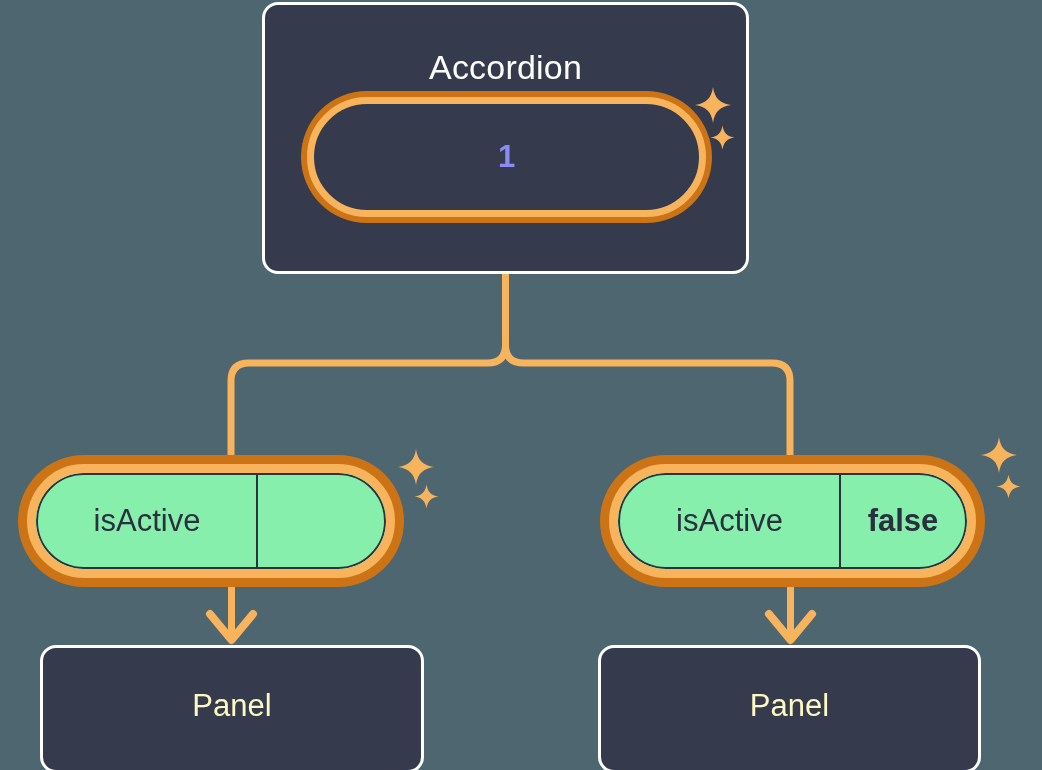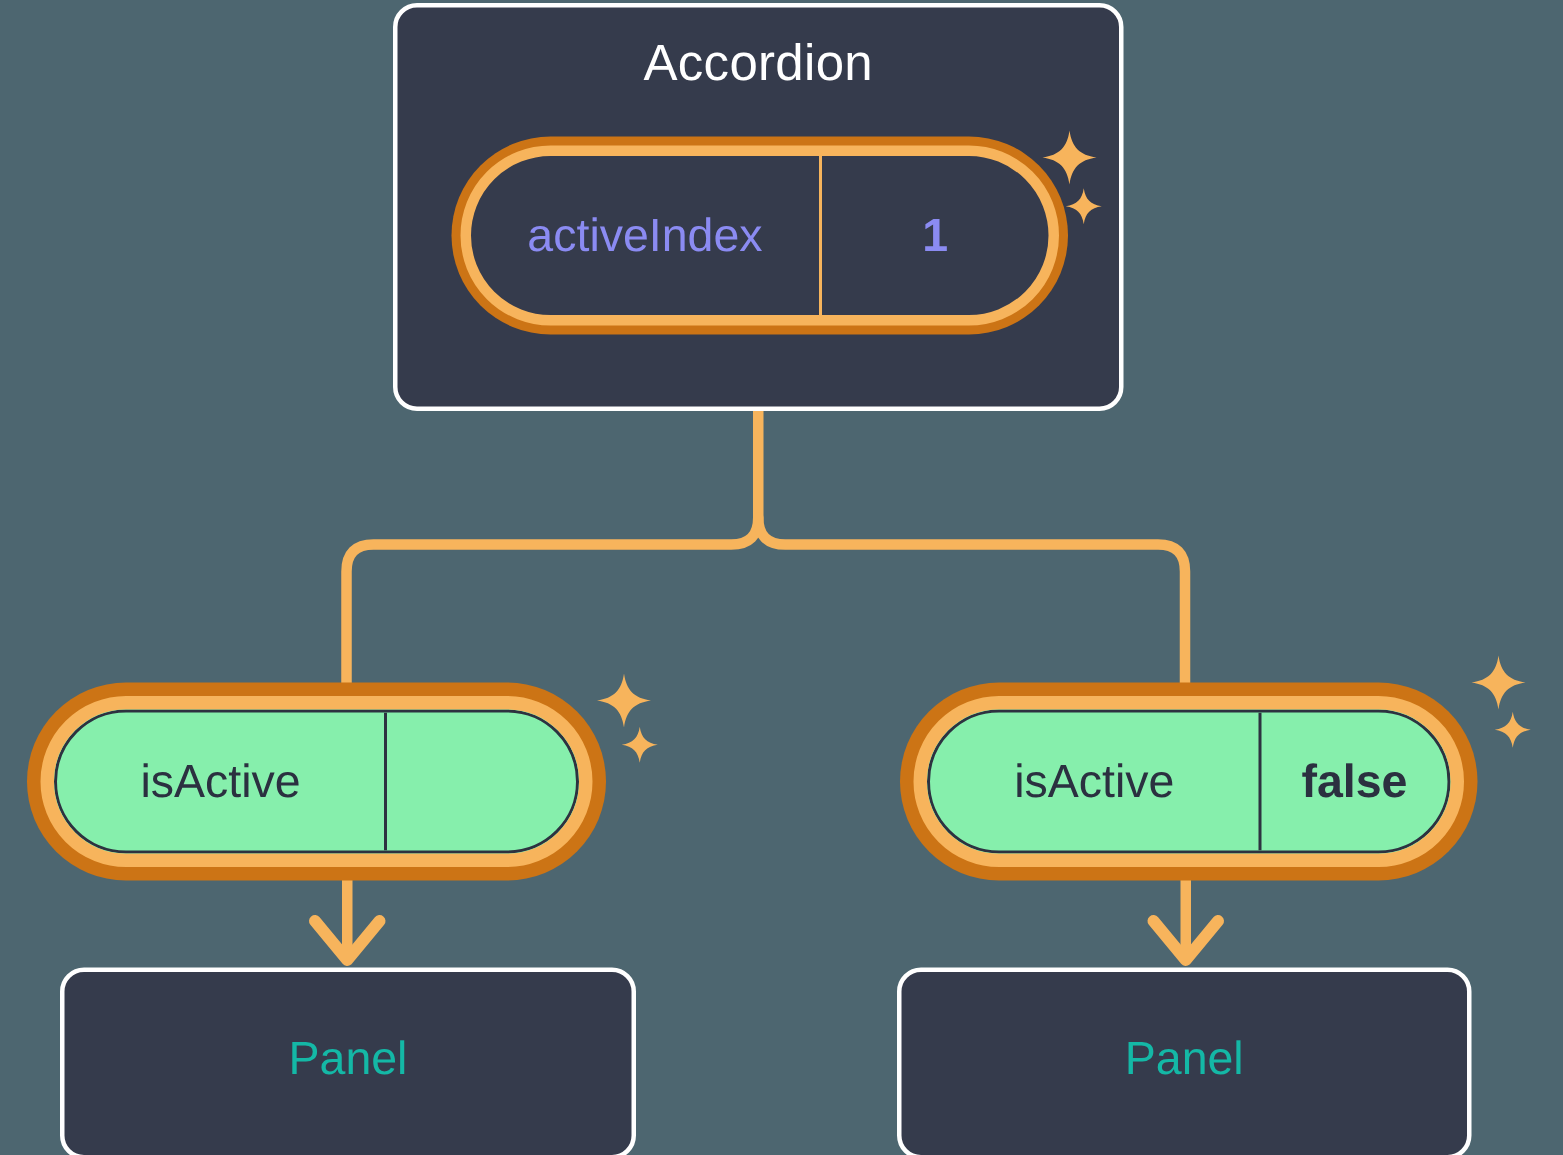--- a/index.html
+++ b/index.html
@@ -57,7 +57,7 @@
     font-weight: 400;
     letter-spacing: 0.2px;
   }
-  #accordion-box .box-title { top: 18px; }
+  #accordion-box .box-title { top: 43px; }
 
   #panel-left {
     left: 40px;

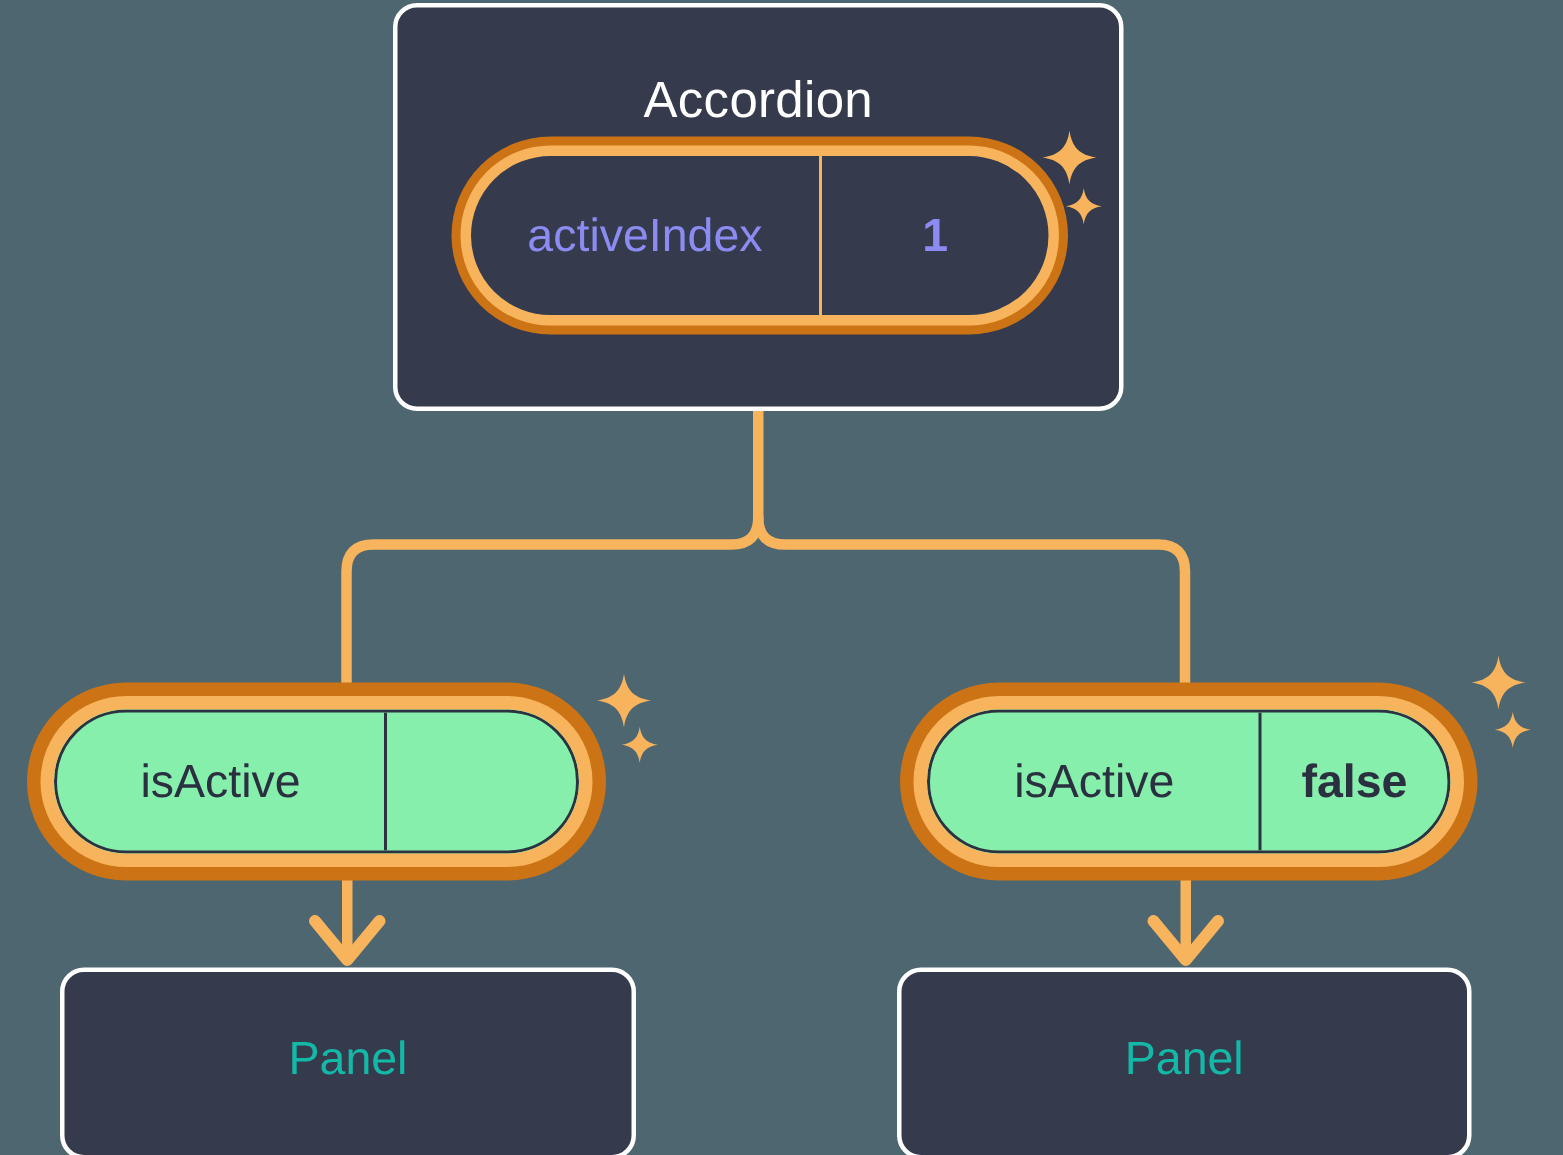--- a/index.html
+++ b/index.html
@@ -208,7 +208,6 @@
 
   <div class="pill-wrap" style="left:307px; top:97px;">
     <div class="pill" id="pill-accordion">
-      <div class="cell key">activeIndex</div>
       <div class="cell val">1</div>
     </div>
   </div>

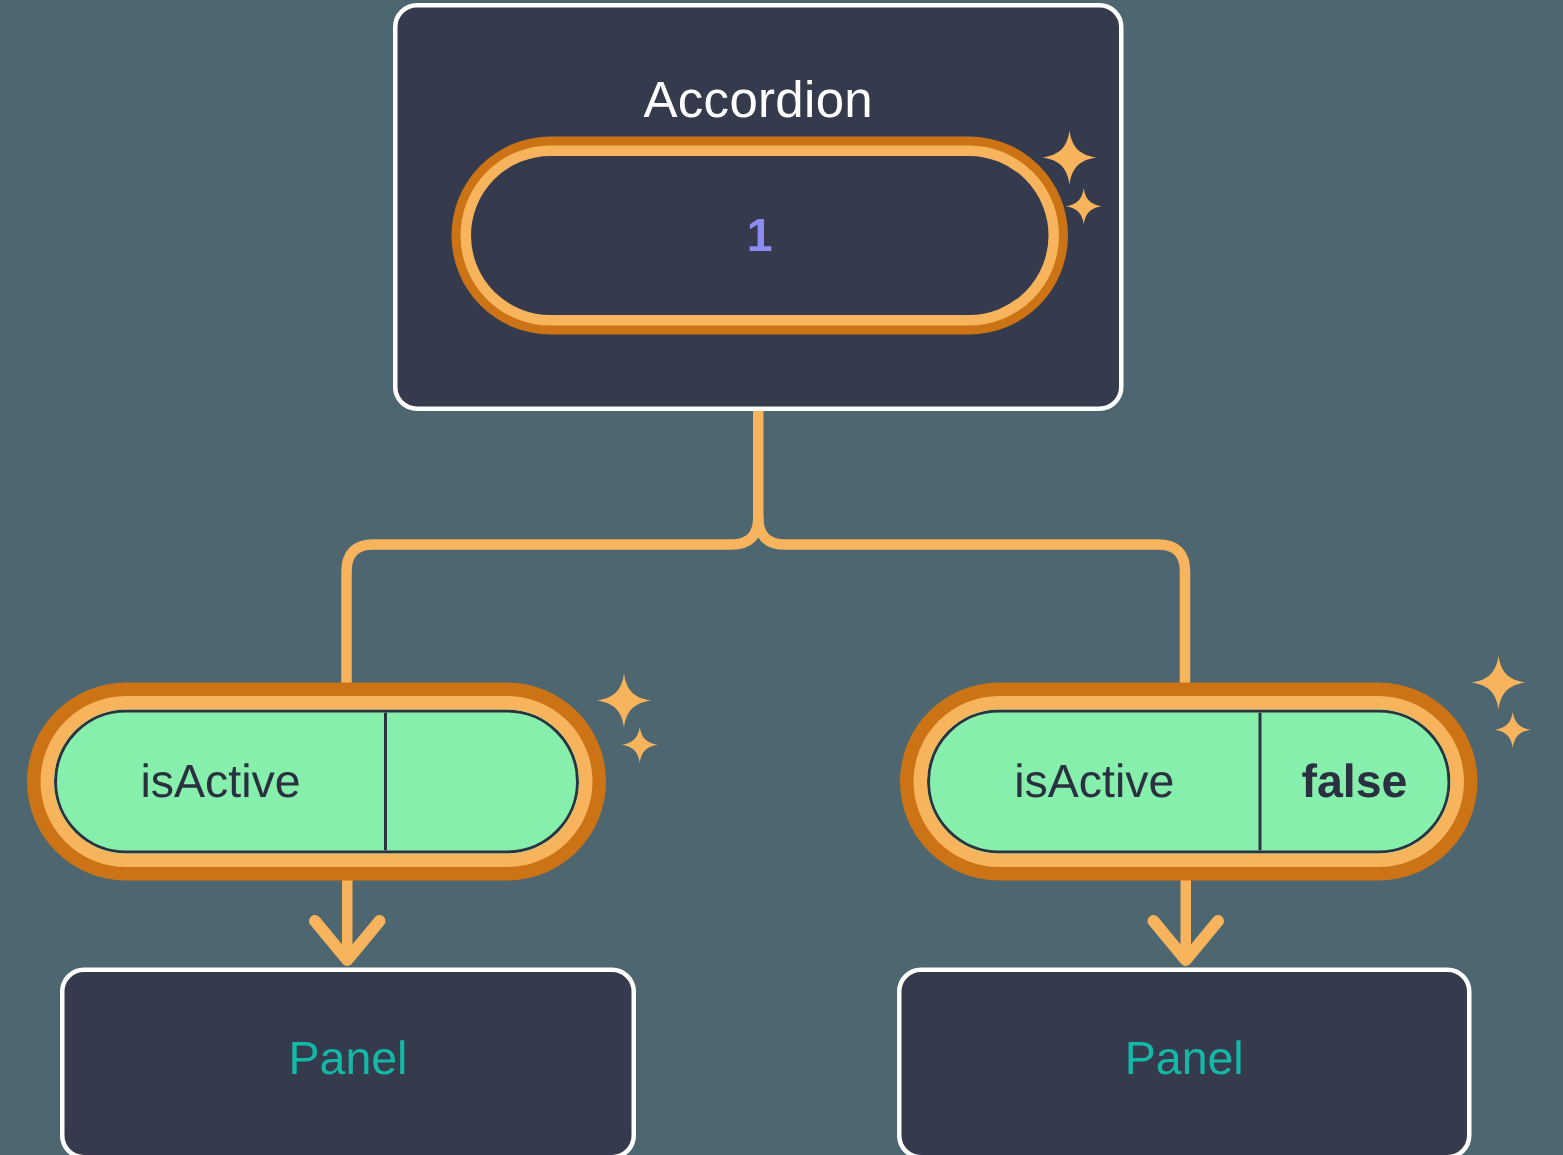--- a/index.html
+++ b/index.html
@@ -76,7 +76,7 @@
     left: 0; right: 0;
     top: 40px;
     text-align: center;
-    color: #14b8a6;
+    color: #fef9c3;
     font-size: 31px;
     font-weight: 400;
   }

